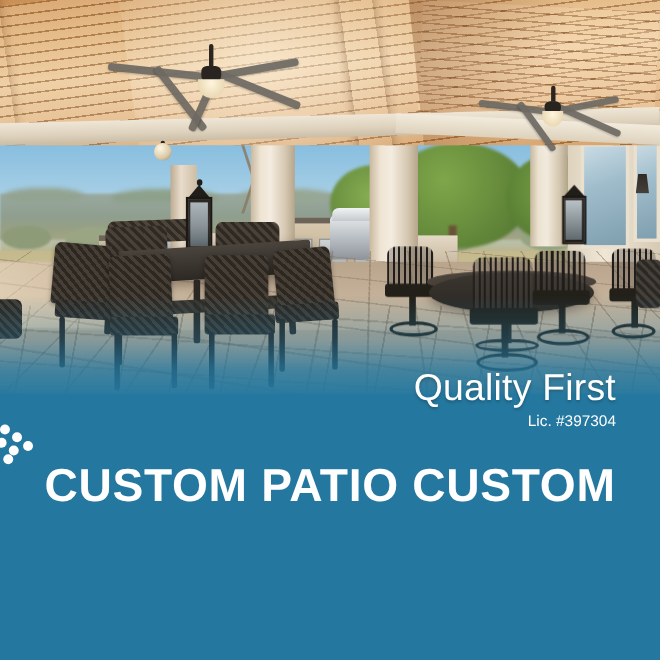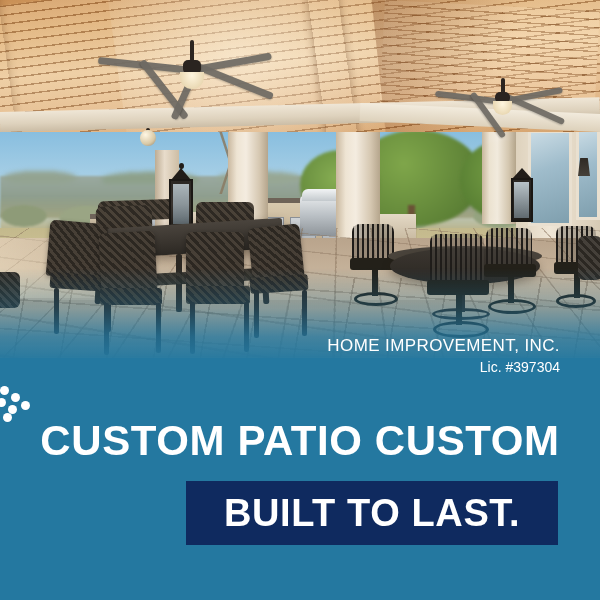--- a/index.html
+++ b/index.html
@@ -621,6 +621,7 @@
   </div>
 
   <div class="brand">
+    <div class="brand-name">Quality First</div>
     <div class="brand-sub">HOME IMPROVEMENT, INC.</div>
     <div class="brand-lic">Lic. #397304</div>
   </div>

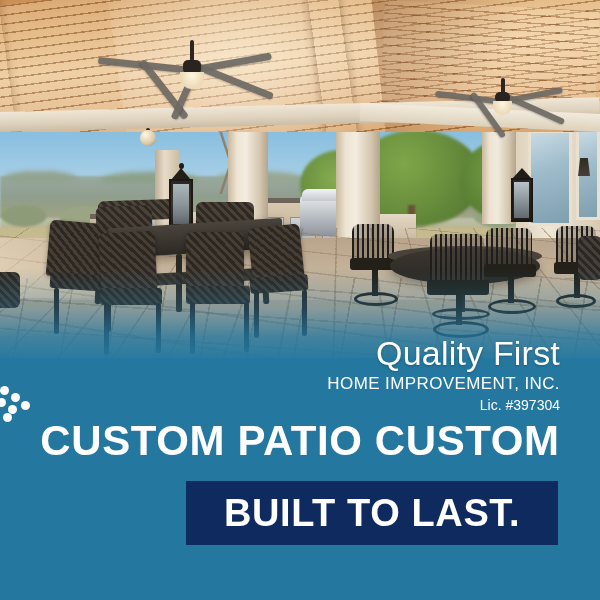--- a/index.html
+++ b/index.html
@@ -622,7 +622,6 @@
 
   <div class="brand">
     <div class="brand-name">Quality First</div>
-    <div class="brand-sub">HOME IMPROVEMENT, INC.</div>
     <div class="brand-lic">Lic. #397304</div>
   </div>
 

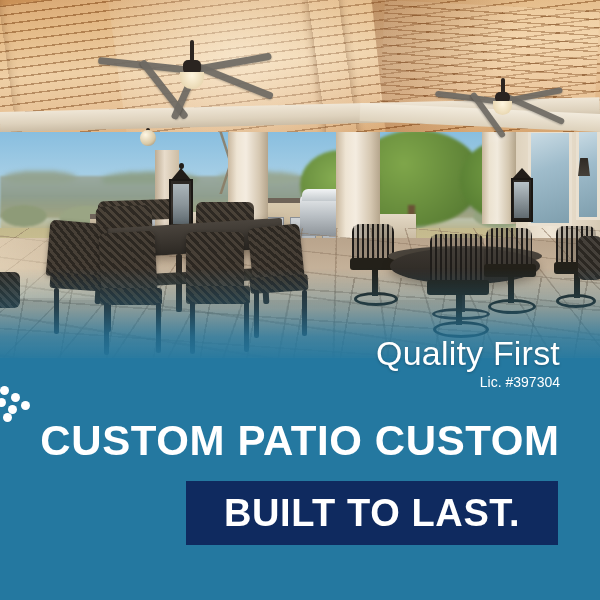--- a/index.html
+++ b/index.html
@@ -627,9 +627,6 @@
 
   <div class="headline">CUSTOM PATIO CUSTOM</div>
 
-  <div class="emph-box">
-    <span class="emph-text">BUILT TO LAST.</span>
-  </div>
 
 </div>
 

